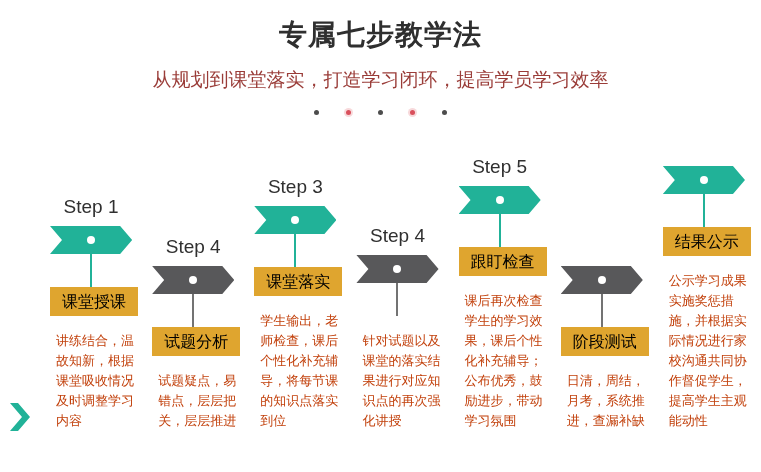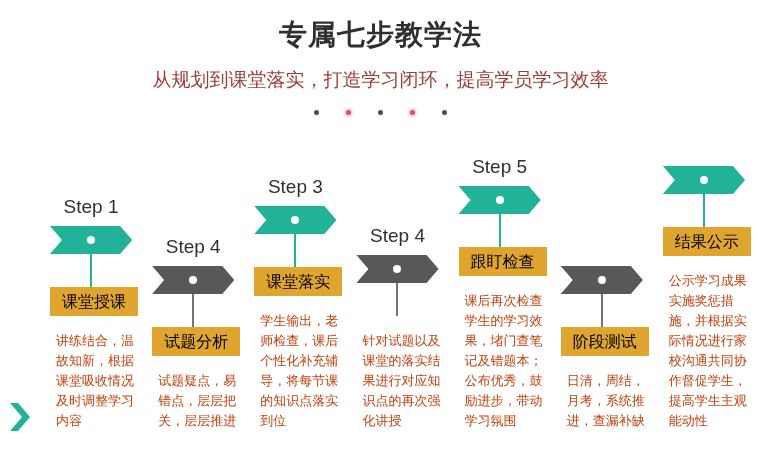--- a/index.html
+++ b/index.html
@@ -159,7 +159,7 @@
     </div>
     <div class="connector teal"></div>
     <div class="tag">跟盯检查</div>
-    <div class="desc">课后再次检查学生的学习效果，堵门查笔记及错题本；公布优秀，鼓励进步，带动学习氛围</div>
+    <div class="desc">课后再次检查学生的学习效果，课后个性化补充辅导；公布优秀，鼓励进步，带动学习氛围</div>
   </div>
       <div class="col">
     <div class="chev gray">

